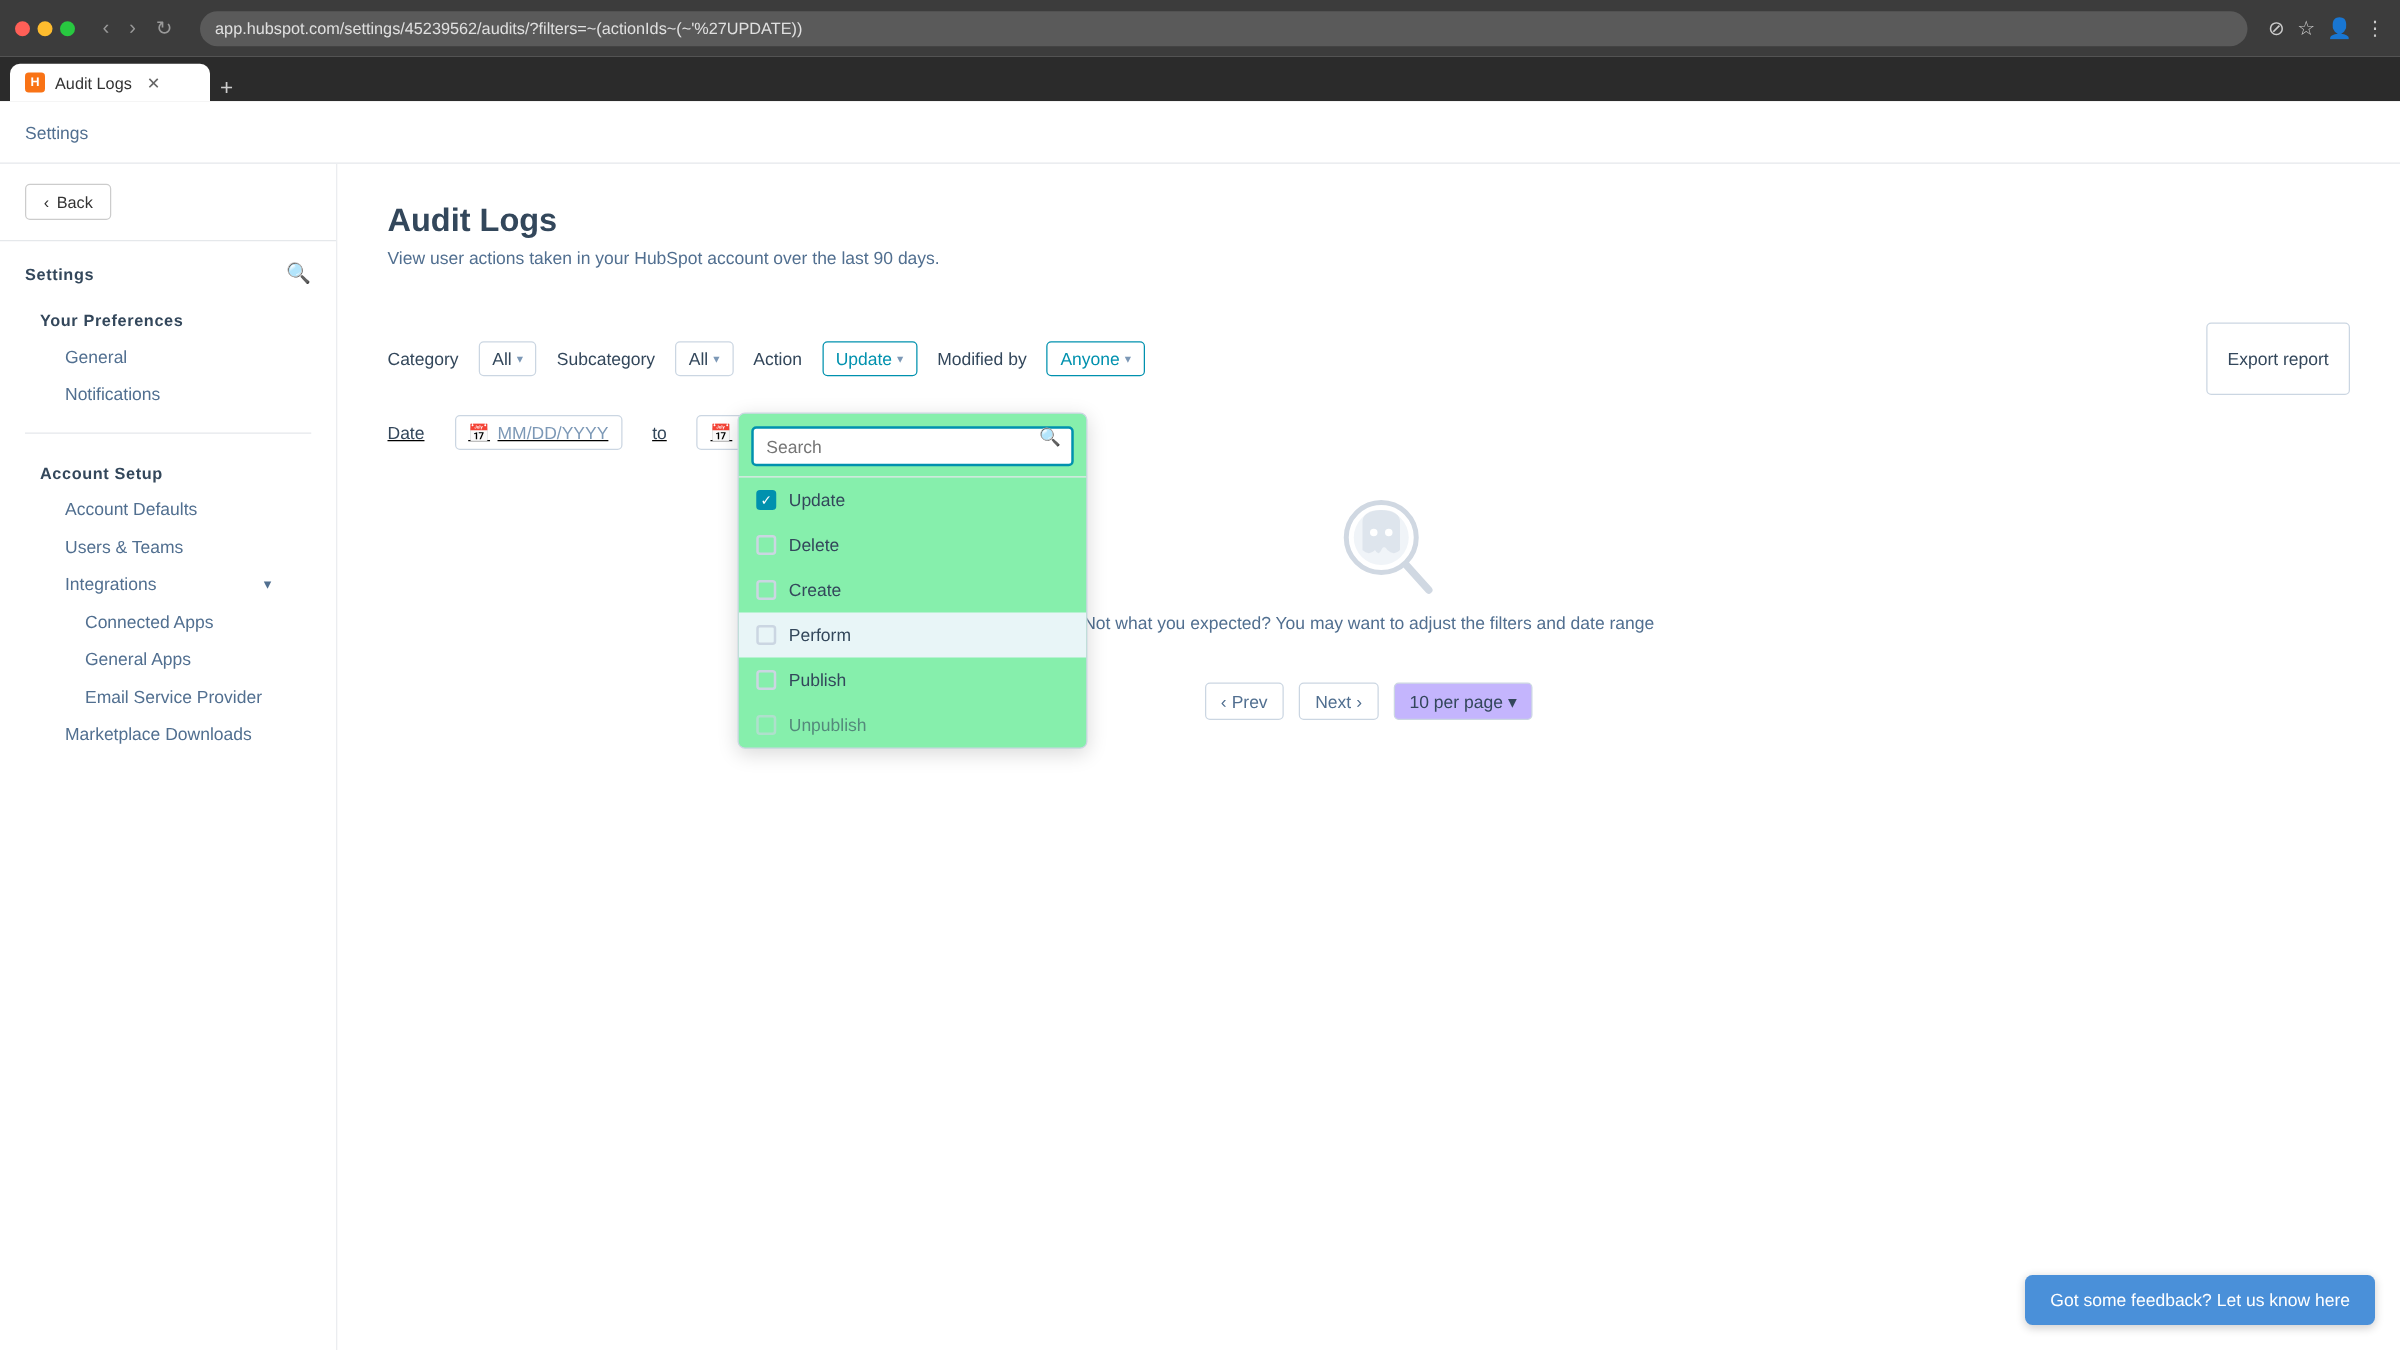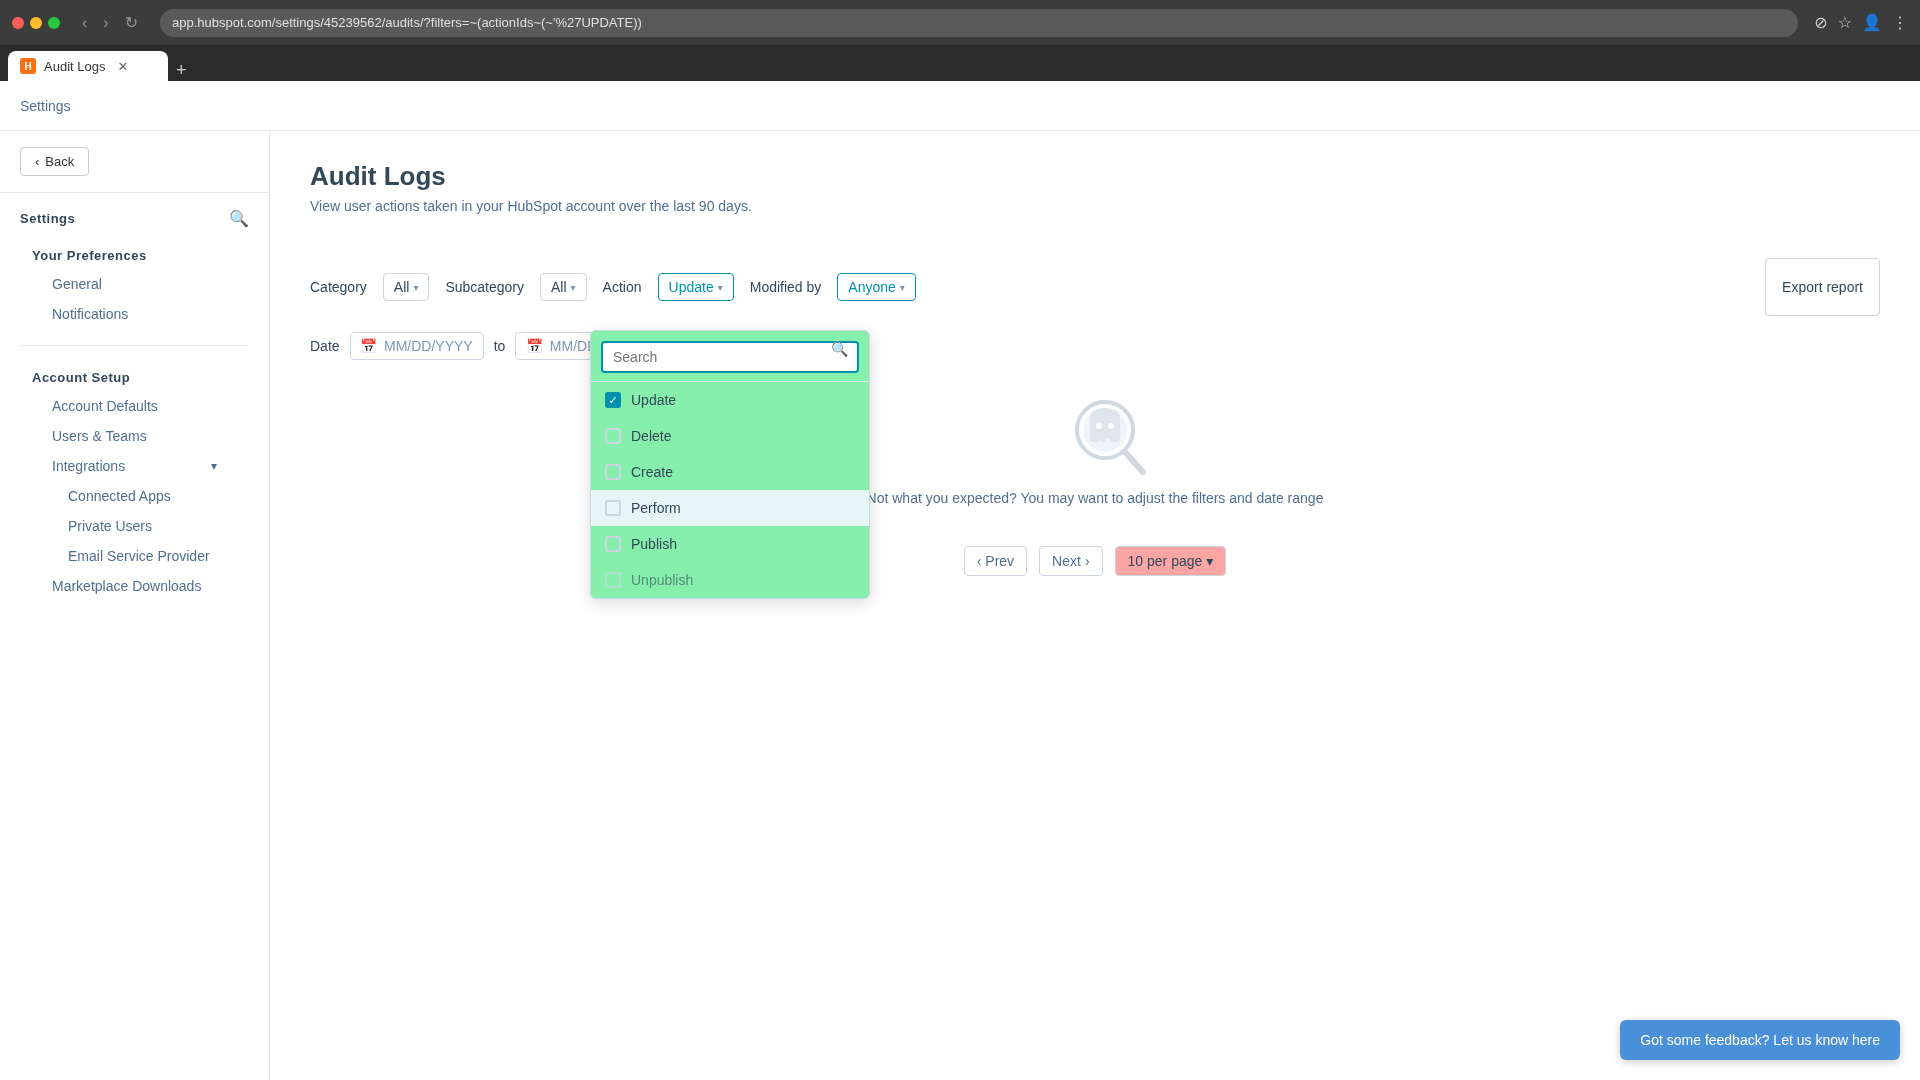--- a/index.html
+++ b/index.html
@@ -190,8 +190,9 @@
     .date-row {
       display: flex;
       align-items: center;
-      gap: 10px;
+      gap: 24px;
       margin-bottom: 24px;
+      text-decoration: underline;
     }
     .date-input {
       display: flex;

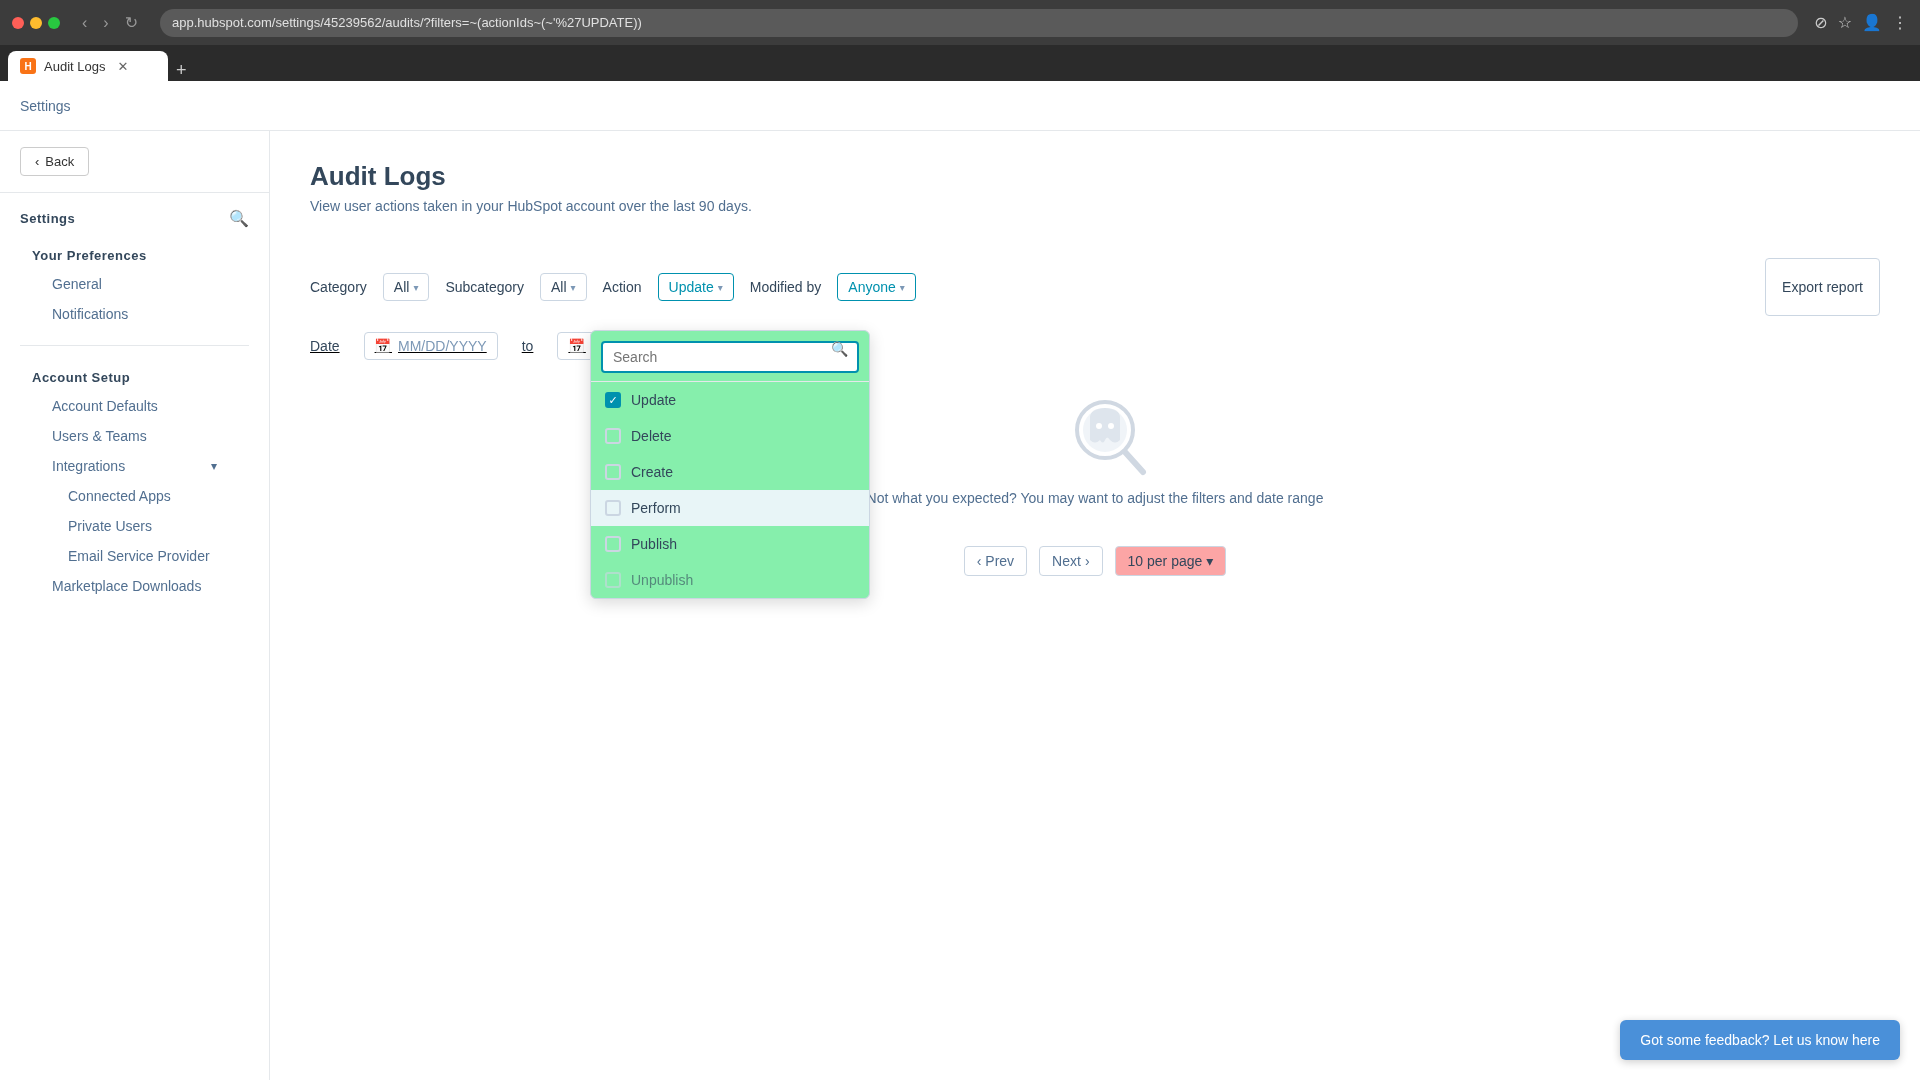--- a/index.html
+++ b/index.html
@@ -426,7 +426,7 @@
         <span>Connected Apps</span>
       </div>
       <div class="sidebar-item indent">
-        <span>Private Users</span>
+        <span>General Apps</span>
       </div>
       <div class="sidebar-item indent">
         <span>Email Service Provider</span>

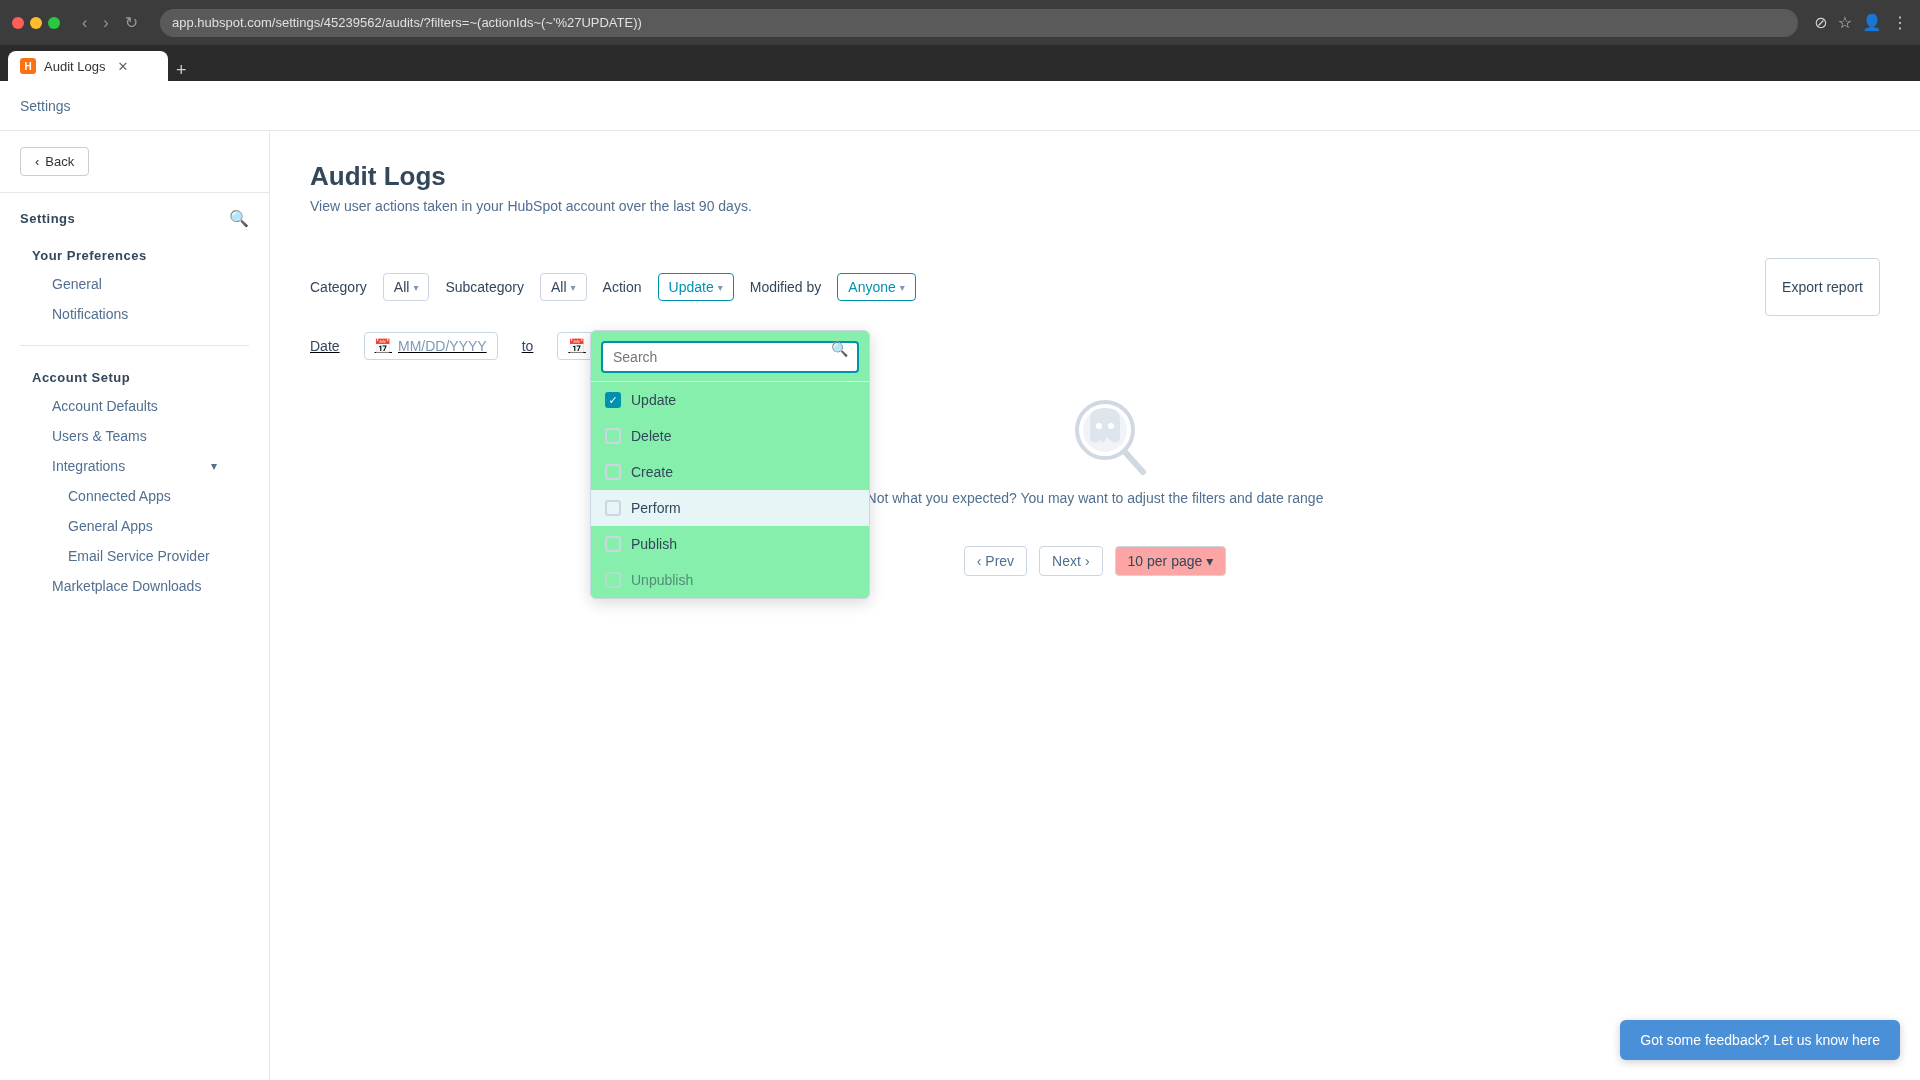--- a/index.html
+++ b/index.html
@@ -236,7 +236,7 @@
       padding: 6px 12px;
       border: 1px solid #cbd6e2;
       border-radius: 4px;
-      background: #fca5a5;
+      background: #c4b5fd;
       color: #33475b;
       cursor: pointer;
       font-size: 14px;

